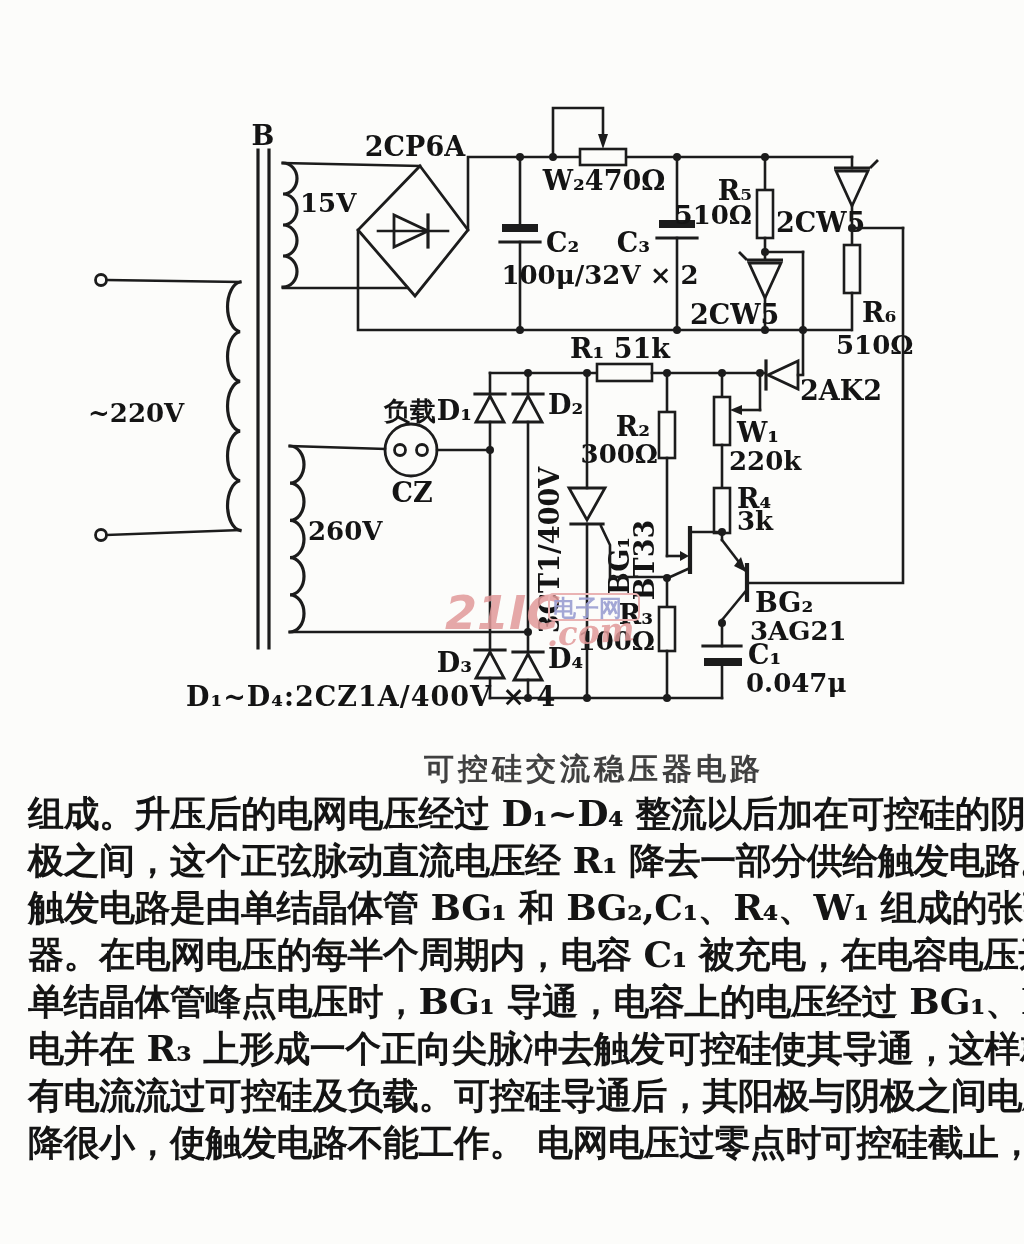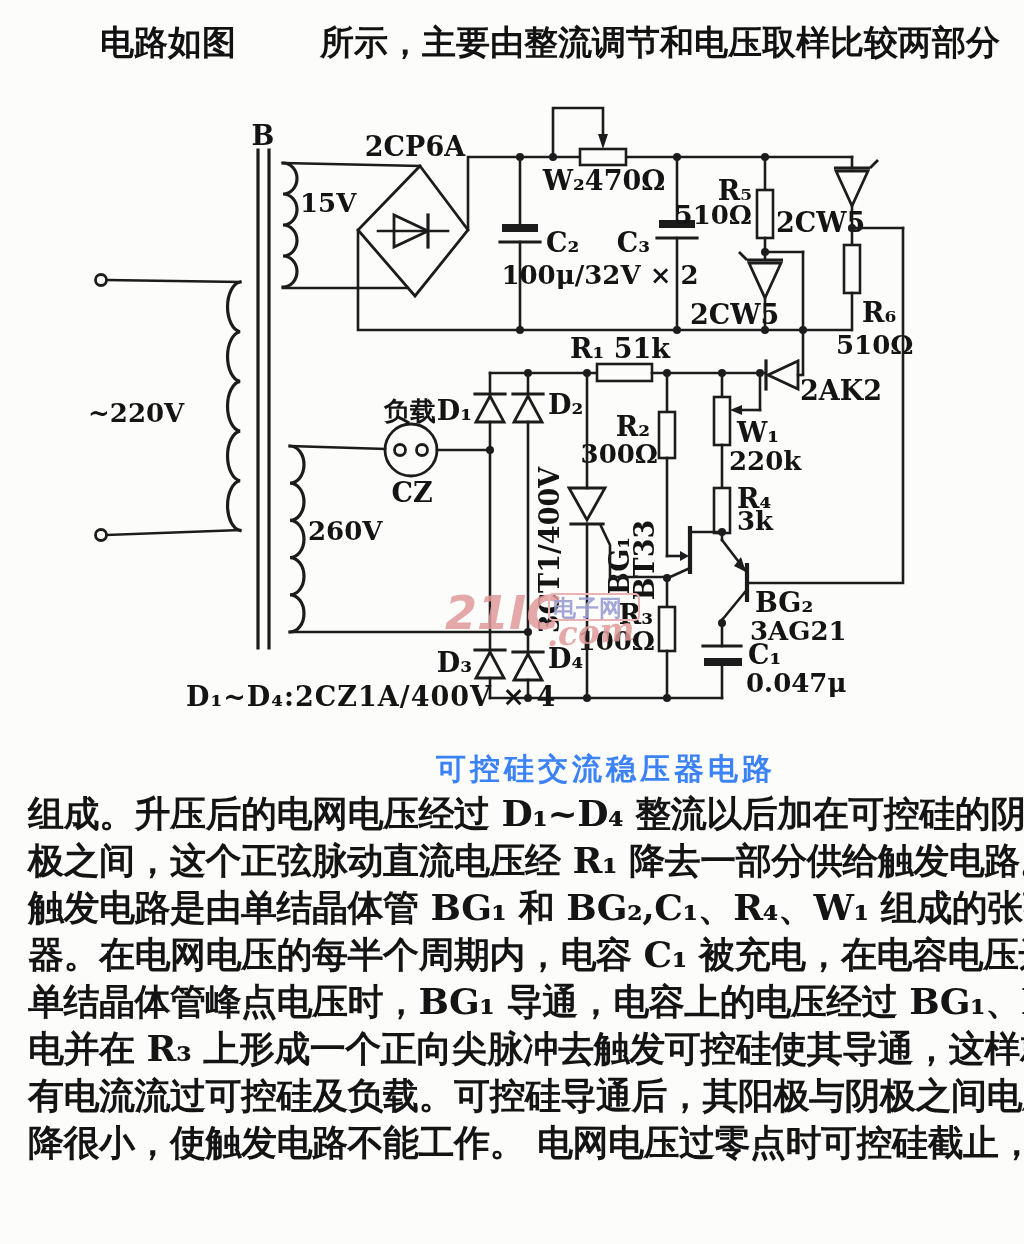--- a/index.html
+++ b/index.html
@@ -41,9 +41,6 @@
 
 <div id="page">
 
-  <div id="heading">
-    <span>电路如图</span><span class="gap">所示，主要由整流调节和电压取样比较两部分</span>
-  </div>
 
   <svg id="schematic" width="1024" height="745" viewBox="0 0 1024 745">
 

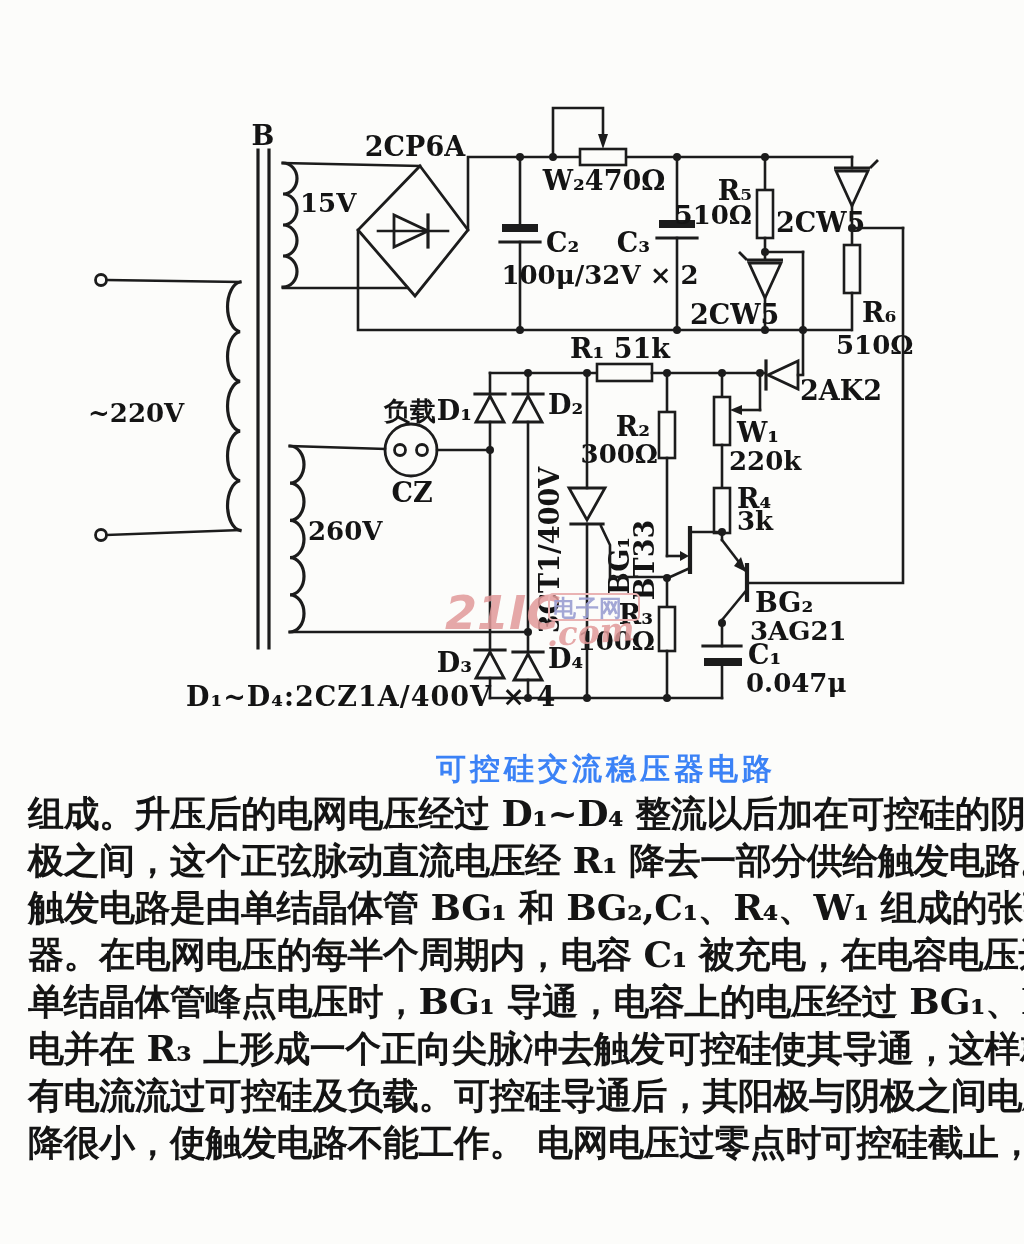--- a/index.html
+++ b/index.html
@@ -27,8 +27,8 @@
   .wm-pink{fill:#e29a9a;opacity:.85;}
   .wm-purple{fill:#9a9ed2;opacity:.9;}
   #caption{
-    position:absolute;top:749px;left:436px;font-size:30px;font-weight:700;
-    letter-spacing:4px;color:#3b82f6;white-space:nowrap;
+    position:absolute;top:749px;left:424px;font-size:30px;font-weight:700;
+    letter-spacing:4px;color:#404040;white-space:nowrap;
   }
   #bodytext{position:absolute;top:790px;left:28px;width:975px;}
   #bodytext p{

